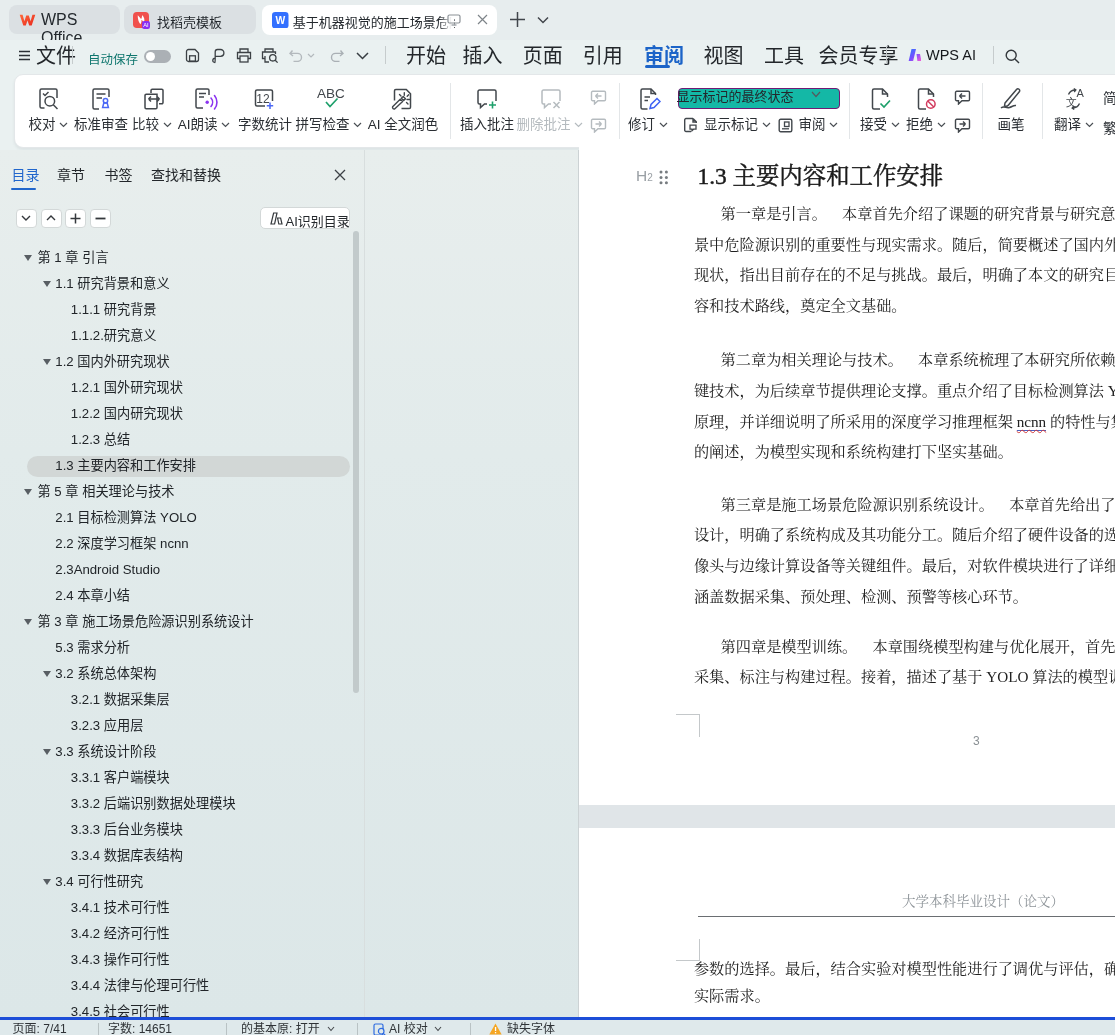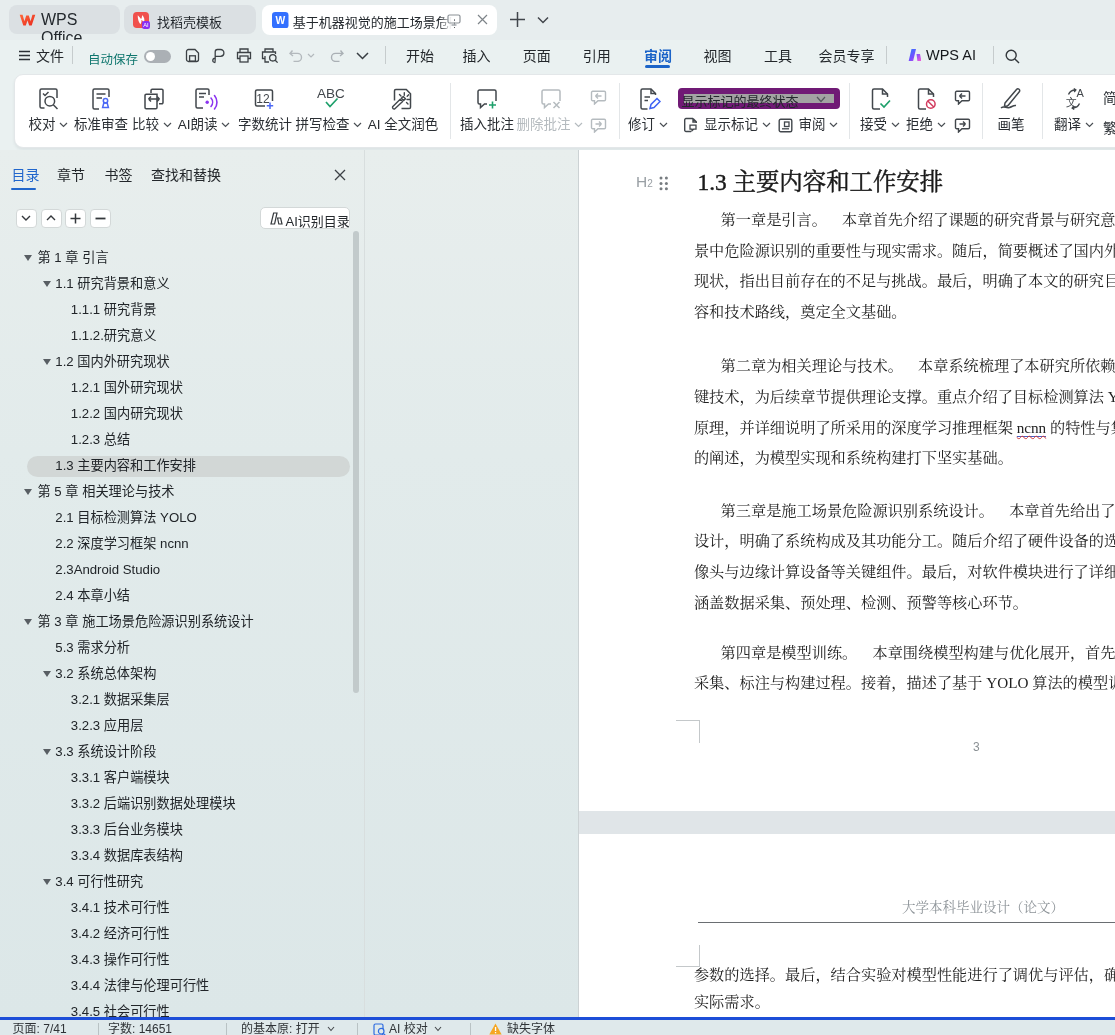--- a/index.html
+++ b/index.html
@@ -12,7 +12,7 @@
 .tabtxt{font-size:16px;color:#24292e}
 
 #menubar{left:0;top:40px;width:1115px;height:110px;background:#eaf1f1}
-.mi{font-size:14px;color:#23272b;top:7px;height:18px;line-height:18px;white-space:nowrap}
+.mi{font-size:20px;color:#23272b;top:7px;height:18px;line-height:18px;white-space:nowrap}
 .mi.sel{color:#1c64c8;font-weight:bold}
 .vdiv{width:1px;background:#c6cccd}
 

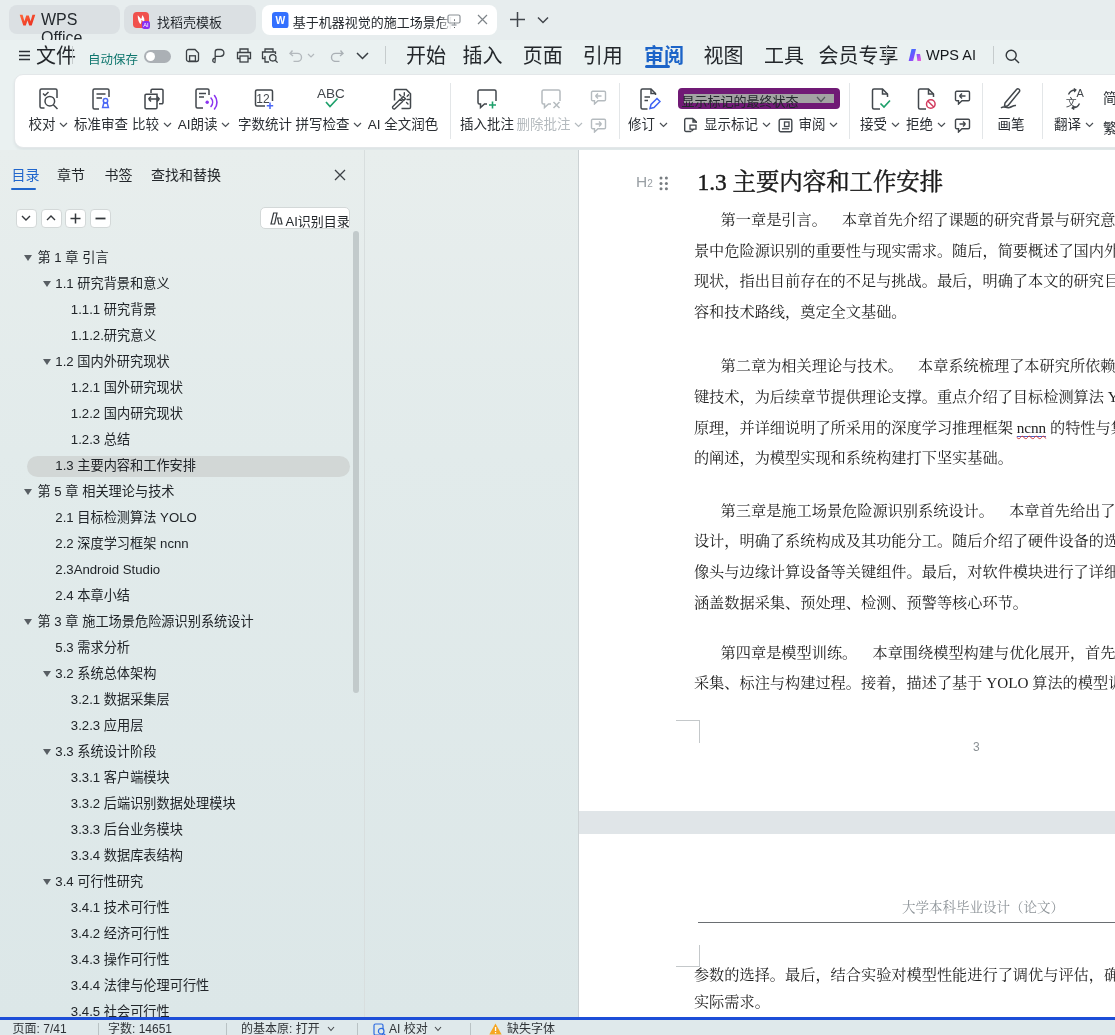--- a/index.html
+++ b/index.html
@@ -253,7 +253,7 @@
         <path d="M1 1 L4.5 4.5 L8 1" stroke="#4a4f54" fill="none" stroke-width="1.2"></path>
       </svg></div>
 
-  <div class="abs" style="left:663.5px;top:13px;width:162px;height:20.5px;background:#a3a3a3;border:6px solid #701a75;border-radius:4px">
+  <div class="abs" style="left:663.5px;top:13px;width:162px;height:20.5px;background:#14b8a6;border:1px solid #701a75;border-radius:4px">
     <div class="abs" style="left:-2.5px;top:-3px;font-size:13px;color:#23272c">显示标记的最终状态</div>
     <svg class="abs" style="left:131.5px;top:2px" width="10" height="7" viewBox="0 0 10 7">
         <path d="M1 1 L5 5.5 L9 1" fill="none" stroke="#55595e" stroke-width="1.2"></path>

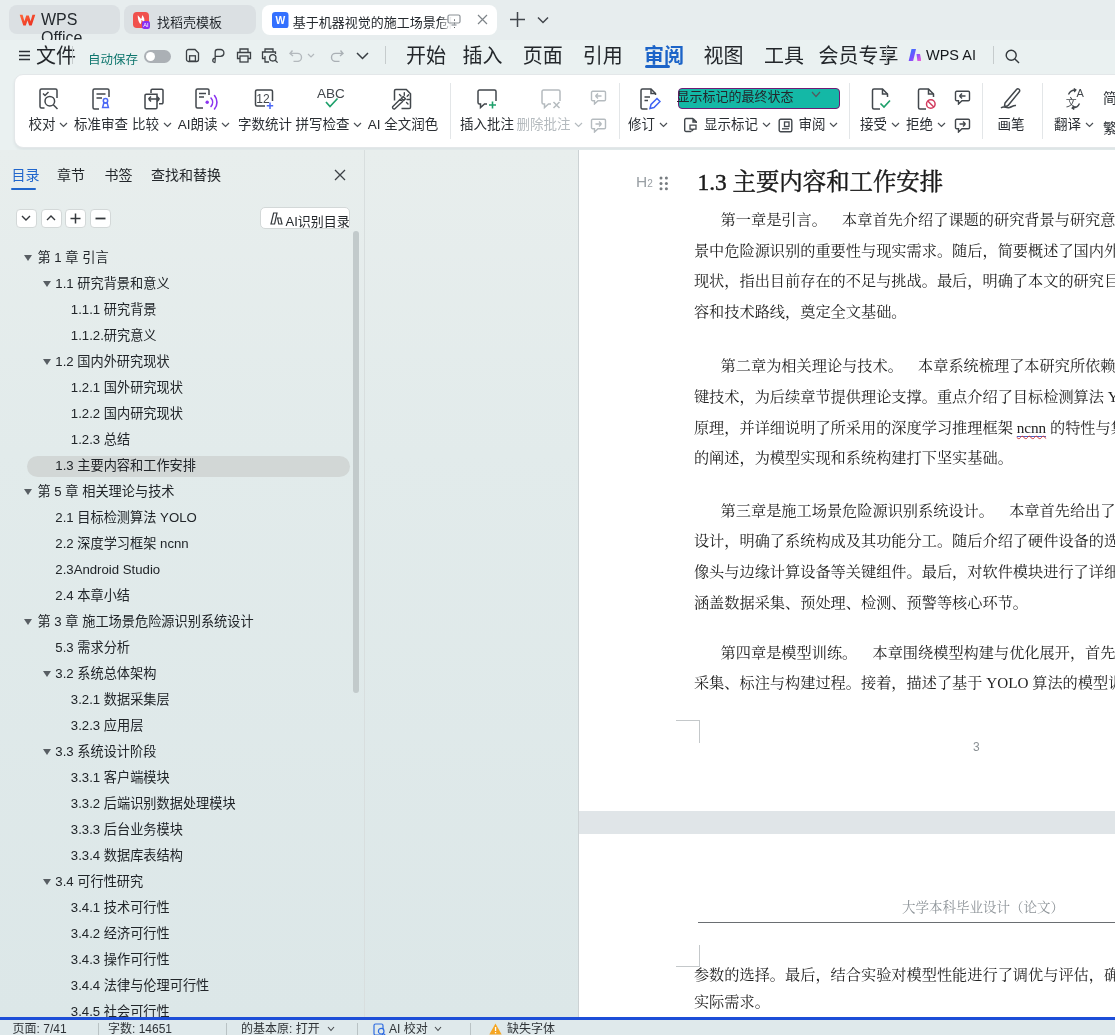--- a/index.html
+++ b/index.html
@@ -29,7 +29,7 @@
 .trow{position:absolute;height:26px;line-height:26px;font-size:13.2px;color:#212529;white-space:nowrap}
 .tri{position:absolute;width:0;height:0;border-left:4.5px solid transparent;border-right:4.5px solid transparent;border-top:6px solid #585e63;top:10px}
 
-#docarea{left:579px;top:150px;width:536px;height:867px;background:#e0e5e8}
+#docarea{left:579px;top:144px;width:536px;height:867px;background:#e0e5e8}
 .page{left:0;width:560px;background:#fff}
 .bodyline{position:absolute;white-space:pre;font-size:15.2px;color:#212121;text-spacing-trim:space-all;
  font-family:"Liberation Serif","Noto Serif CJK SC","Noto Serif SC",serif;height:22px;line-height:22px}

